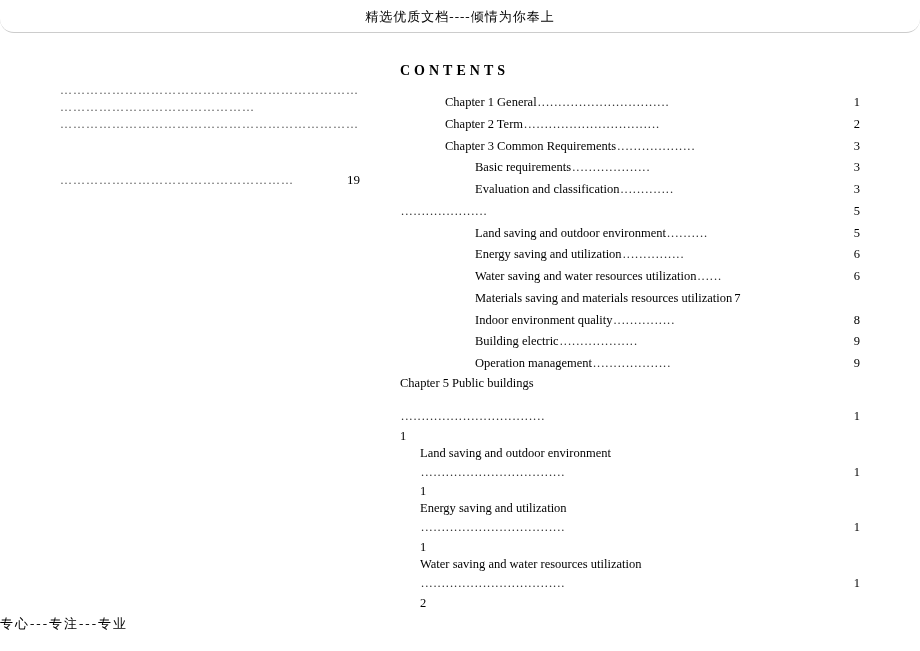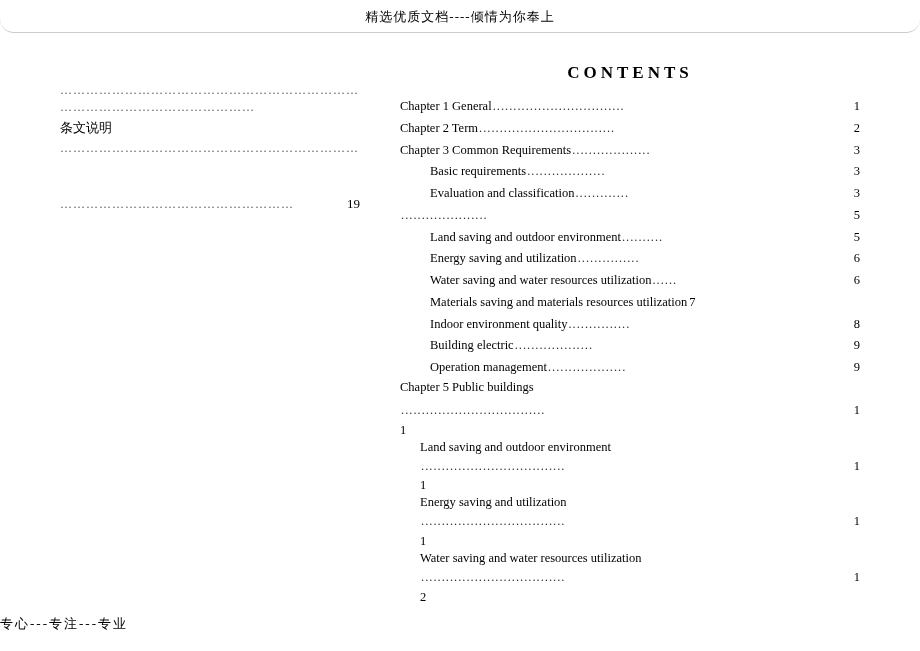--- a/index.html
+++ b/index.html
@@ -91,8 +91,7 @@
     }
 
     .contents-title {
-      text-align: center;
-      font-size: 17px;
+      font-size: 14px;
       font-weight: bold;
       letter-spacing: 4px;
       margin-bottom: 14px;

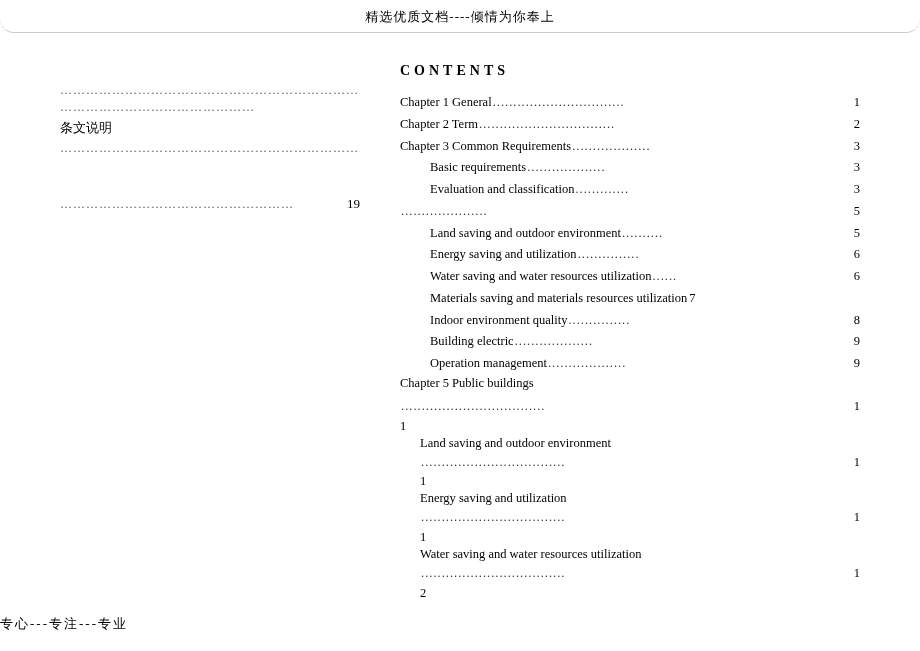--- a/index.html
+++ b/index.html
@@ -108,6 +108,7 @@
     .toc-label {
       white-space: nowrap;
       flex-shrink: 0;
+      margin-left: 45px;
     }
 
     .toc-dots {

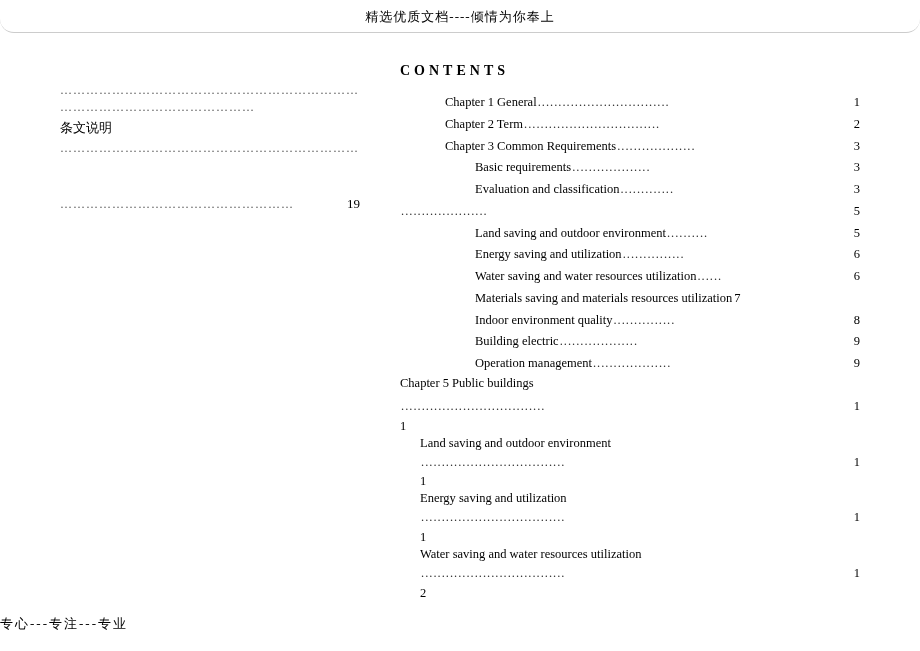--- a/index.html
+++ b/index.html
@@ -150,7 +150,6 @@
   <div class="left-col">
     <div class="left-dots-line">……………………………………………………………………</div>
     <div class="left-dots-line2">………………………………………</div>
-    <div class="left-section-title">条文说明</div>
     <div class="left-dots-line">……………………………………………………………………</div>
     <div class="left-page-row">
       <span class="left-dots-line3">………………………………………………</span>

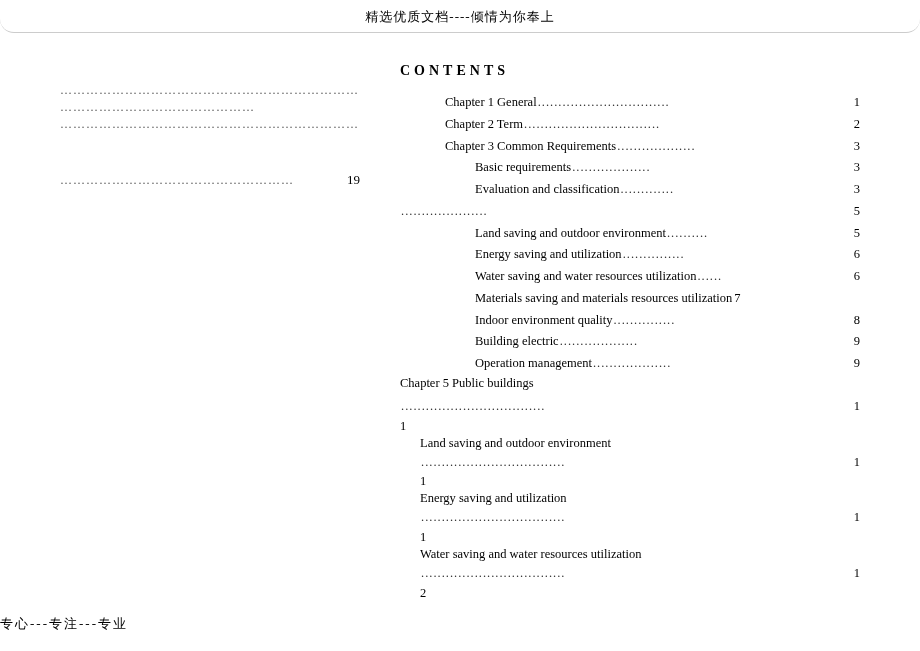--- a/index.html
+++ b/index.html
@@ -135,7 +135,7 @@
 
     .chapter5-header {
       font-size: 12.5px;
-      margin-bottom: 6px;
+      margin-bottom: 16px;
     }
   </style>
 </head>

